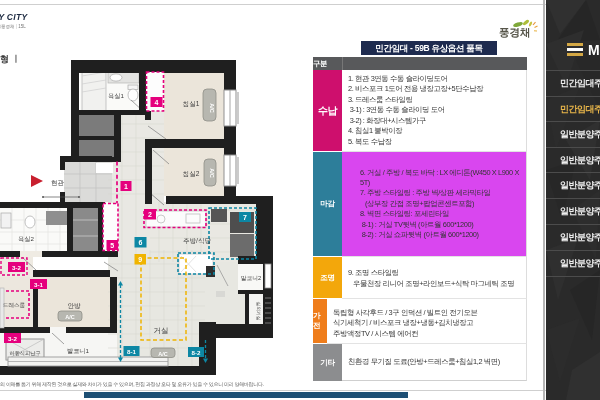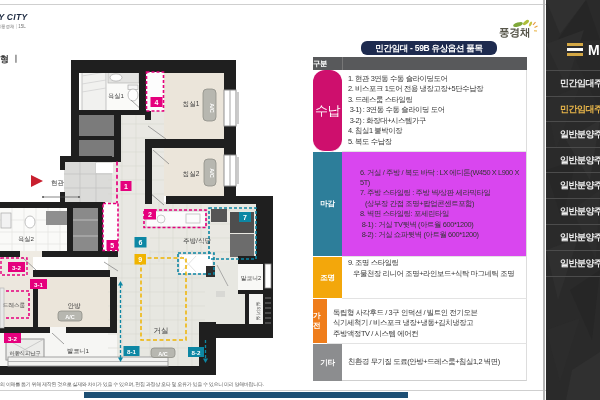--- a/index.html
+++ b/index.html
@@ -34,7 +34,7 @@
 </svg>
 </div>
 
-<div class="abs" style="left:361px;top:41px;width:136px;height:14px;background:#1e2b4f;color:#fff;font-size:8.5px;font-weight:bold;text-align:center;line-height:15px;letter-spacing:-0.3px;border-radius:6px;">민간임대 - 59B 유상옵션 품목</div>
+<div class="abs" style="left:361px;top:41px;width:136px;height:14px;background:#1e2b4f;color:#fff;font-size:8.5px;font-weight:bold;text-align:center;line-height:15px;letter-spacing:-0.3px;">민간임대 - 59B 유상옵션 품목</div>
 
 <div class="abs" style="left:313px;top:57px;width:214px;font-size:7.4px;color:#333;letter-spacing:-0.4px;">
 

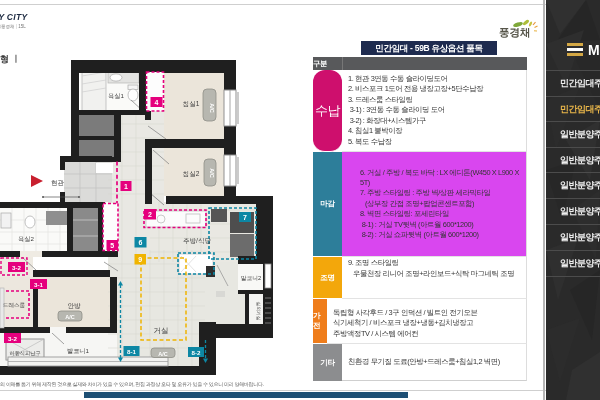--- a/index.html
+++ b/index.html
@@ -44,7 +44,7 @@
   </div>
 
   <div style="display:flex;height:82px;box-sizing:border-box;">
-    <div style="width:29px;background:#ce0f6d;color:#fff;font-weight:normal;font-size:13px;display:flex;align-items:center;justify-content:center;border-bottom:1px solid #fff;box-sizing:border-box;border-radius:12px;">수납</div>
+    <div style="width:29px;background:#ce0f6d;color:#fff;font-weight:bold;font-size:10px;display:flex;align-items:center;justify-content:center;border-bottom:1px solid #fff;box-sizing:border-box;">수납</div>
     <div style="flex:1;background:#fff;display:flex;flex-direction:column;justify-content:center;padding-left:6px;line-height:10.4px;border-right:1px solid #ddd;border-bottom:1px solid #e3e3e3;box-sizing:border-box;">
       <div>1. 현관 3연동 수동 슬라이딩도어<br>
       2. 비스포크 1도어 전용 냉장고장+5단수납장<br>

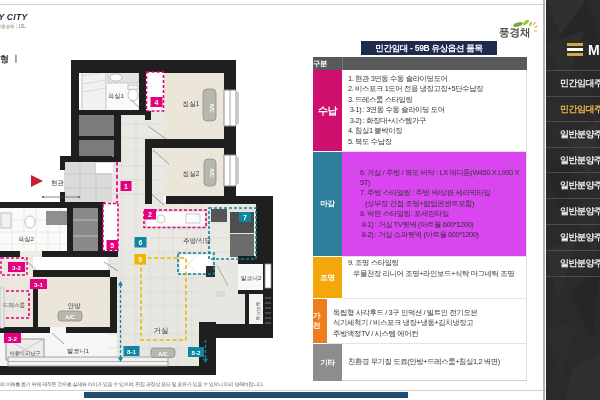--- a/index.html
+++ b/index.html
@@ -70,7 +70,7 @@
 
   <div style="display:flex;height:42px;box-sizing:border-box;">
     <div style="width:29px;background:#f3a70b;color:#fff;font-weight:bold;font-size:7.6px;display:flex;align-items:center;justify-content:center;border-bottom:1px solid #fff;box-sizing:border-box;">조명</div>
-    <div style="flex:1;background:#fff;display:flex;flex-direction:column;padding-left:6px;line-height:11px;border-right:1px solid #ddd;border-bottom:1px solid #e3e3e3;box-sizing:border-box;">
+    <div style="flex:1;background:#fff;display:flex;flex-direction:column;justify-content:center;padding-left:6px;line-height:11px;border-right:1px solid #ddd;border-bottom:1px solid #e3e3e3;box-sizing:border-box;">
       <div>9. 조명 스타일링<br>
       &nbsp;&nbsp;&nbsp;우물천장 리니어 조명+라인보드+식탁 마그네틱 조명</div>
     </div>

